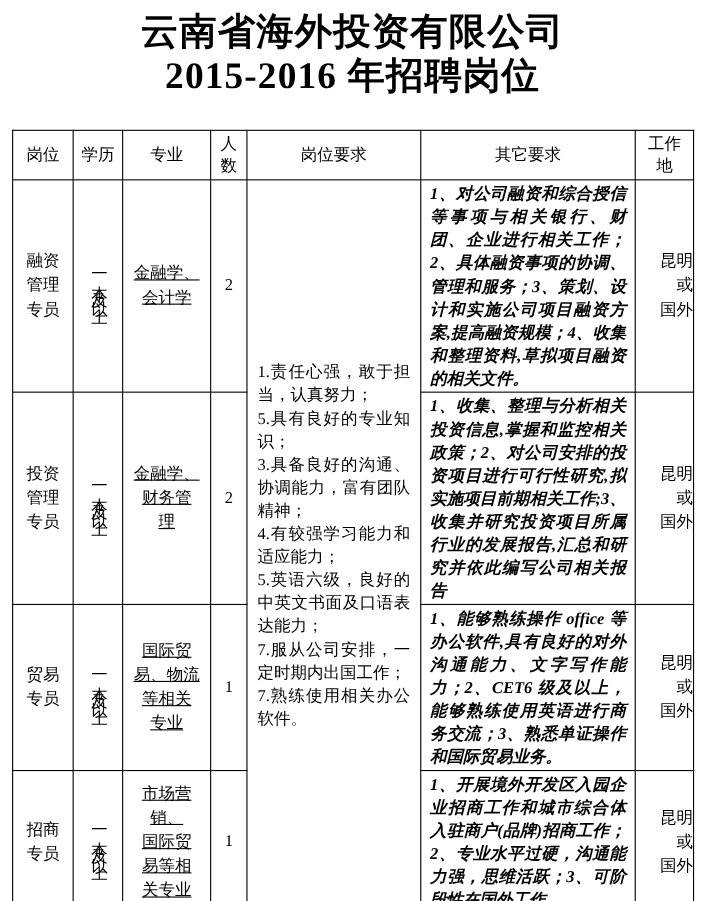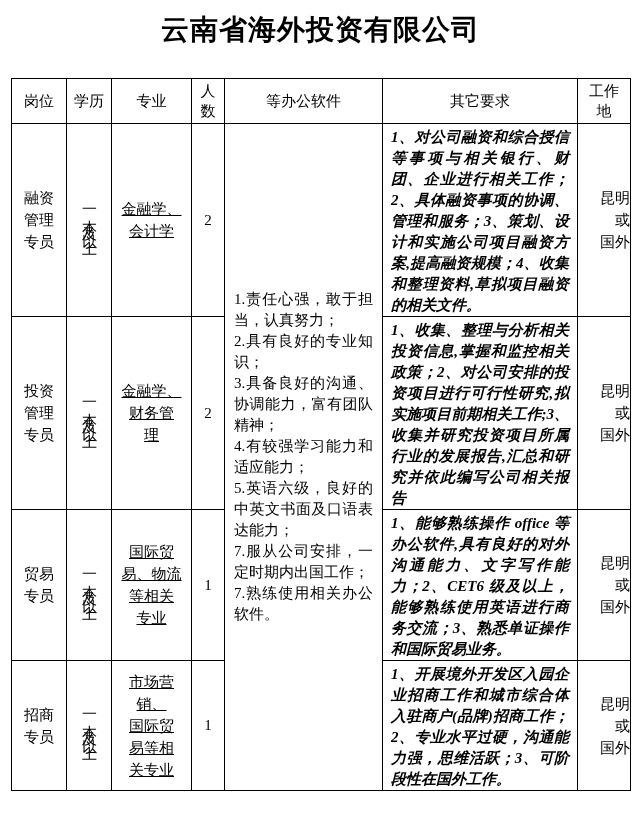--- a/index.html
+++ b/index.html
@@ -9,7 +9,7 @@
     position:relative;overflow:hidden;
   }
   .title{ text-align:center; padding-top:10px; font-weight:bold; }
-  .title .t-line{ font-size:28px; line-height:40px; letter-spacing:1px; }
+  .title .t-line{ font-size:34px; line-height:40px; letter-spacing:1px; }
 
   table.recruit{
     border-collapse:collapse; table-layout:fixed;

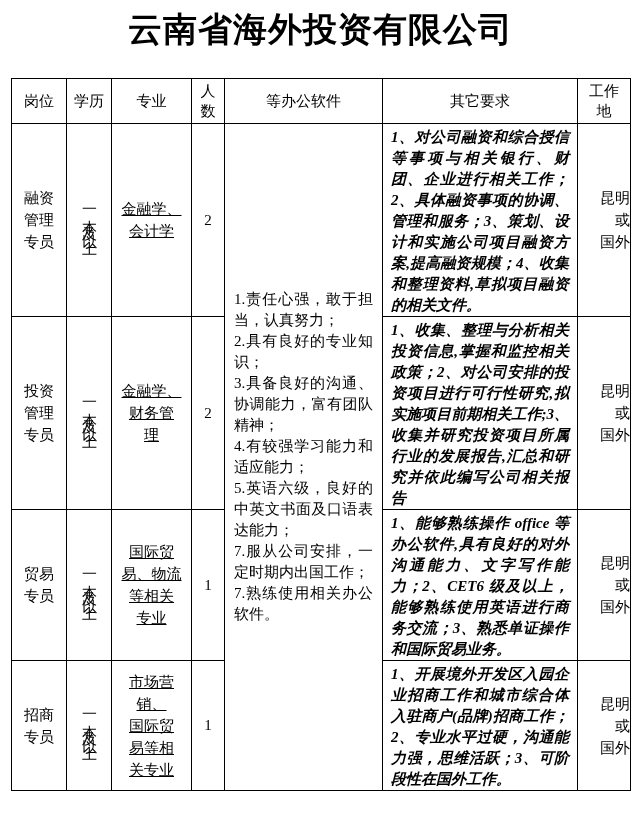--- a/index.html
+++ b/index.html
@@ -46,6 +46,7 @@
 
   <div class="title">
     <div class="t-line">云南省海外投资有限公司</div>
+    <div class="t-line">2015-2016 年招聘岗位</div>
   </div>
 
   <table class="recruit">

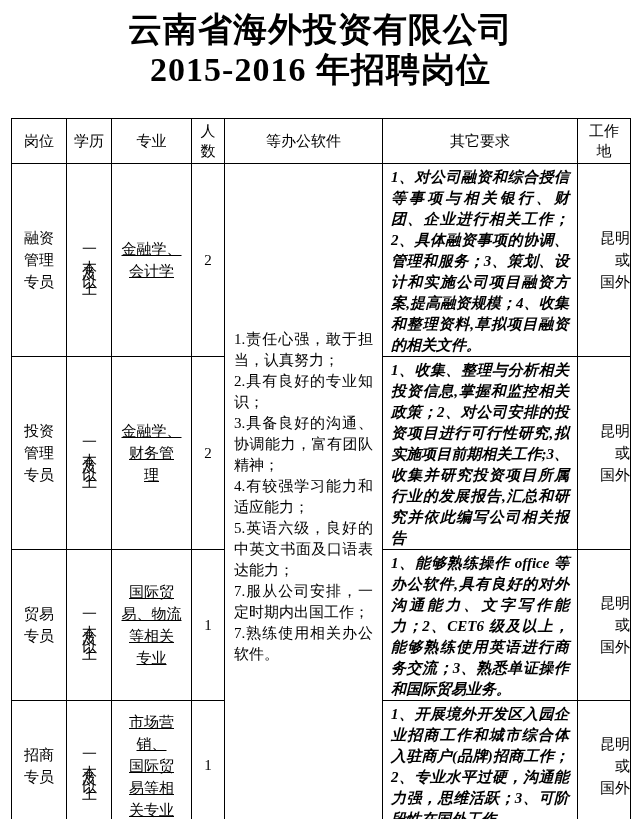--- a/index.html
+++ b/index.html
@@ -66,7 +66,7 @@
       <th>学历</th>
       <th>专业</th>
       <th>人数</th>
-      <th>等办公软件</th>
+      <th>岗位要求</th>
       <th>其它要求</th>
       <th>工作地</th>
     </tr>

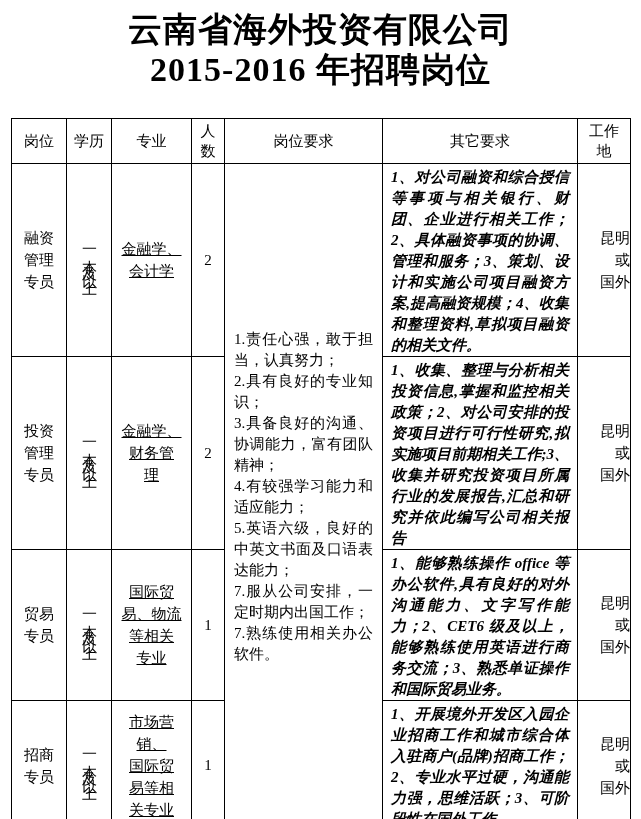--- a/index.html
+++ b/index.html
@@ -83,7 +83,7 @@
       <td class="count">2</td>
       <td class="req" rowspan="4">
         <div class="req-item">1.责任心强，敢于担当，认真努力；</div>
-        <div class="req-item">2.具有良好的专业知识；</div>
+        <div class="req-item">5.具有良好的专业知识；</div>
         <div class="req-item">3.具备良好的沟通、协调能力，富有团队精神；</div>
         <div class="req-item">4.有较强学习能力和适应能力；</div>
         <div class="req-item">5.英语六级，良好的中英文书面及口语表达能力；</div>

